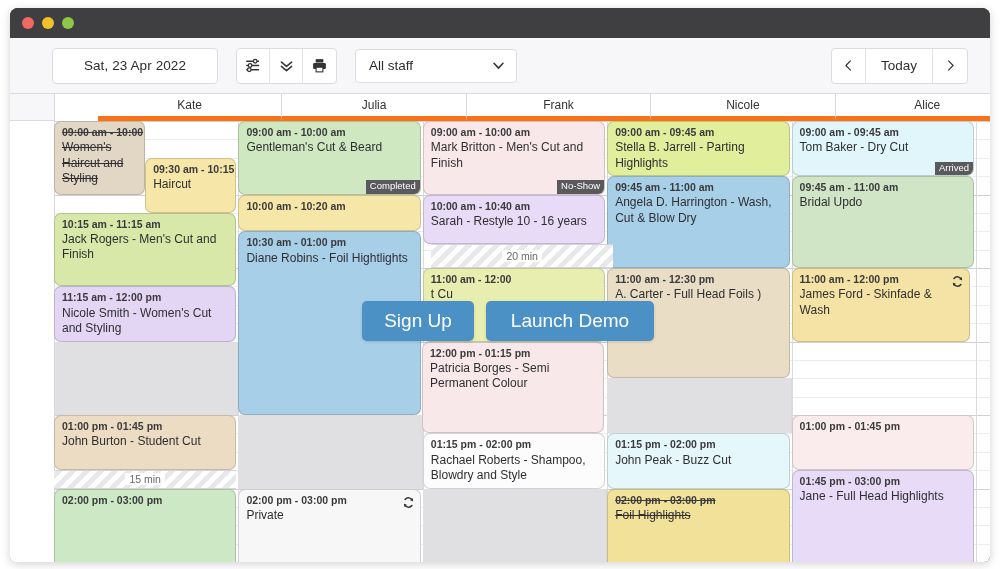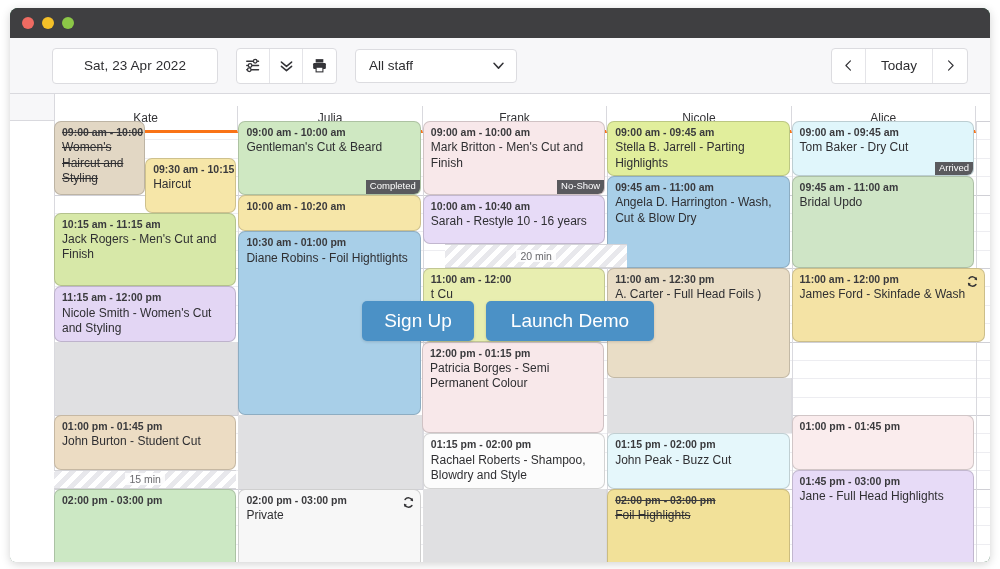--- a/index.html
+++ b/index.html
@@ -170,11 +170,11 @@
   }
   .colhead {
     position: absolute;
-    top: 12px;
+    top: 0;
     height: 27px;
     background: #fff;
     border-right: 1px solid #d9d9de;
-    border-bottom: 3px solid #f97316;
+    border-bottom: 5px solid #f97316;
     box-sizing: border-box;
     display: flex;
     align-items: center;
@@ -182,6 +182,7 @@
     font-size: 12px;
     color: #333336;
     z-index: 3;
+    margin-left: 44px;
   }
   .colsep {
     position: absolute;

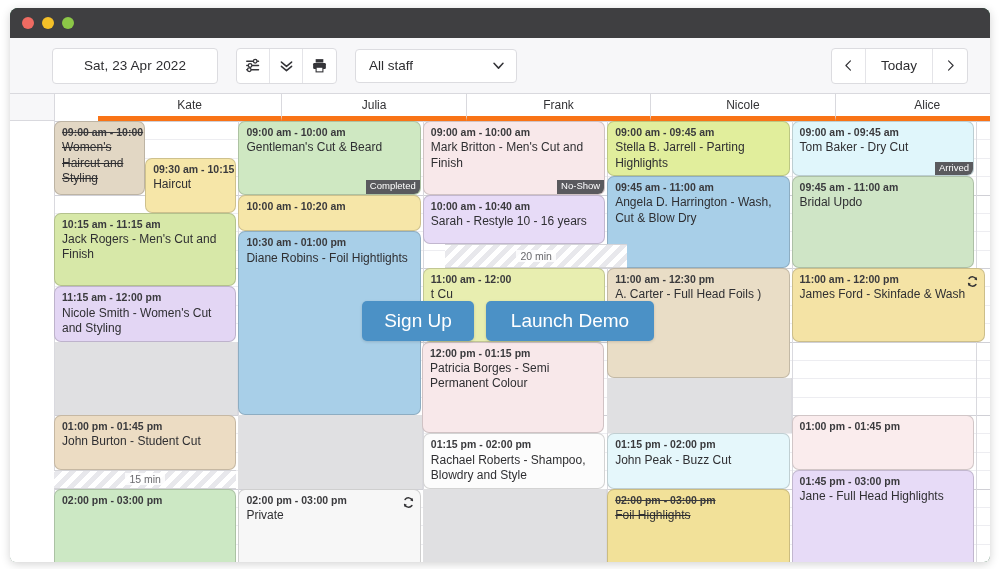--- a/index.html
+++ b/index.html
@@ -506,7 +506,7 @@
           <span class="t">01:45 pm - 03:00 pm</span>
           <span class="d">Jane - Full Head Highlights</span>
         </div>
-        <div class="gap" style="left: 435px; width: 182.4px; top: 149.5px; height: 24.5px;">
+        <div class="gap" style="left: 421px; width: 182.4px; top: 149.5px; height: 24.5px;">
           <span>20 min</span>
         </div>
         <div class="gap" style="left: 44px; width: 182.4px; top: 376.125px; height: 18.375px;">

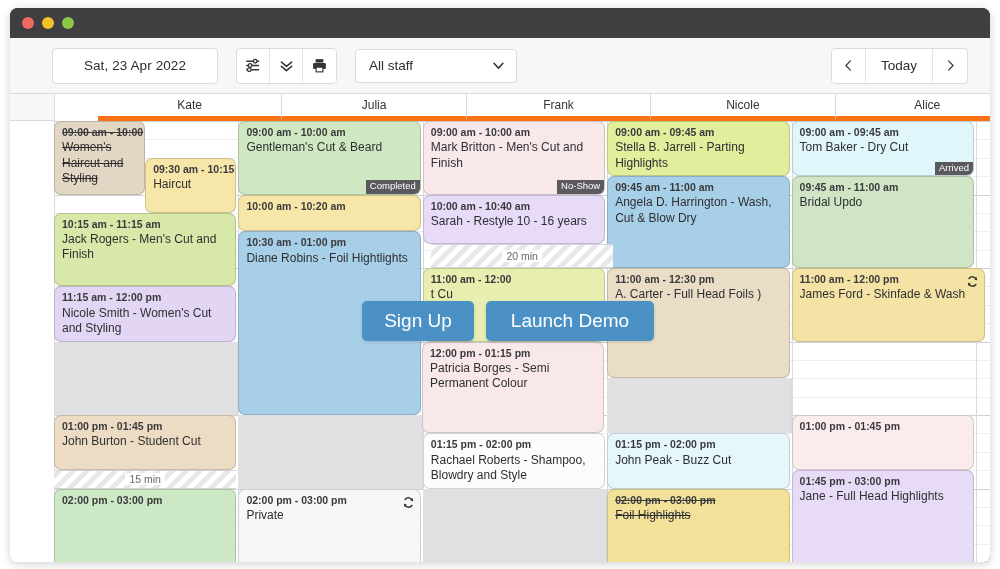--- a/index.html
+++ b/index.html
@@ -489,7 +489,7 @@
           <span class="t">09:45 am - 11:00 am</span>
           <span class="d">Bridal Updo</span>
         </div>
-        <div class="ev" style="left: 781.6px; width: 193px; top: 174px; height: 73.5px; background: rgb(244, 227, 165);">
+        <div class="ev" style="left: 781.6px; width: 178px; top: 174px; height: 73.5px; background: rgb(244, 227, 165);">
           <span class="t">11:00 am - 12:00 pm</span>
           <span class="d">James Ford - Skinfade &amp; Wash</span>
           <span class="recur"><svg viewBox="0 0 20 20">

